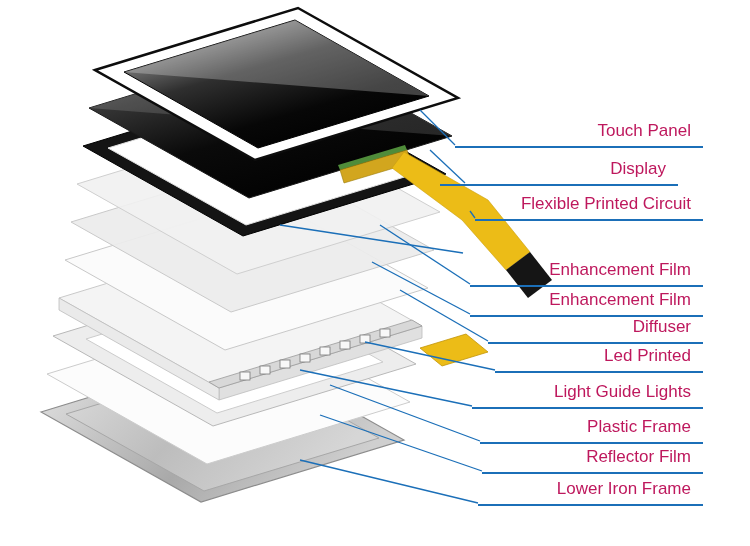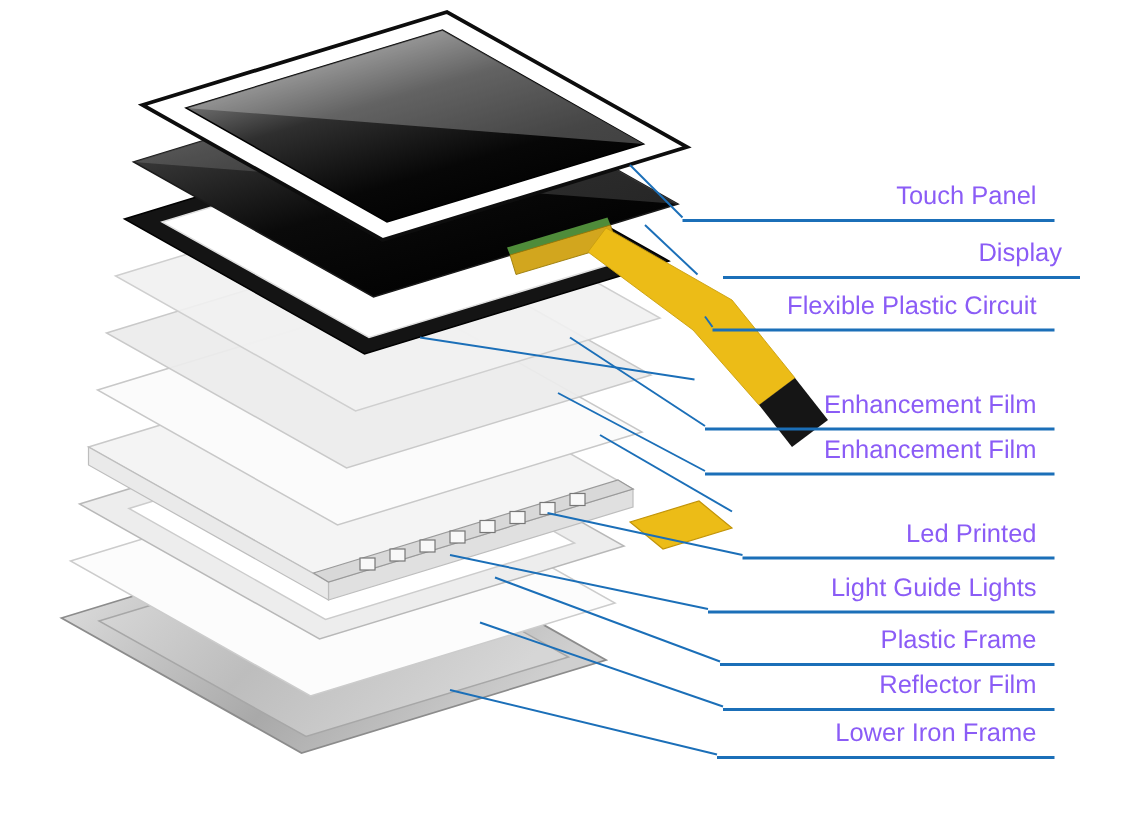--- a/index.html
+++ b/index.html
@@ -28,7 +28,7 @@
     position: absolute;
     box-sizing: border-box;
     border-bottom: 2px solid var(--accent, #1b6fb8);
-    color: #8b5cf6;
+    color: #be185d;
     font-size: 17px;
     line-height: 22px;
     text-align: right;

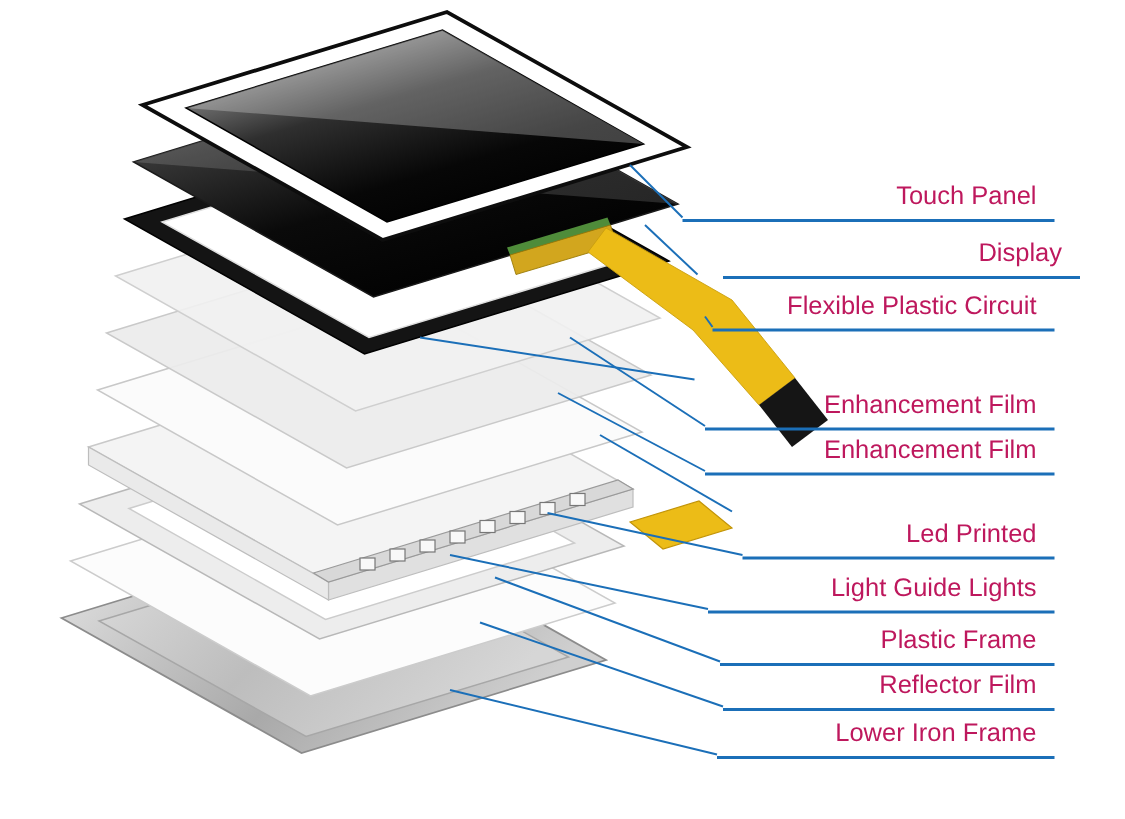--- a/index.html
+++ b/index.html
@@ -130,7 +130,7 @@
   </svg>
 
   <div class="label" style="left:455px;top:120px;width:248px">Touch Panel</div>
-  <div class="label" style="left:482px;top:158px;width:238px">Display</div>
+  <div class="label" style="left:440px;top:158px;width:238px">Display</div>
   <div class="label" style="left:475px;top:193px;width:228px">Flexible Plastic Circuit</div>
   <div class="label" style="left:470px;top:259px;width:233px">Enhancement Film</div>
   <div class="label" style="left:470px;top:289px;width:233px">Enhancement Film</div>

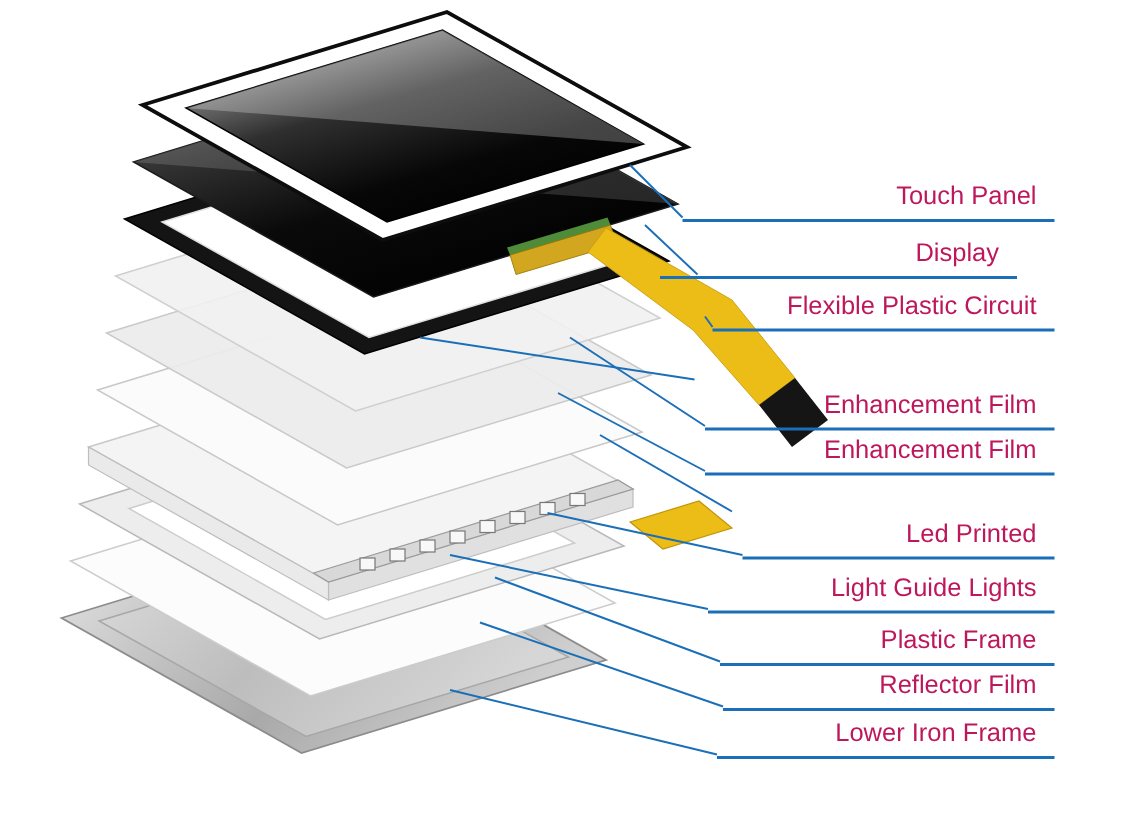--- a/index.html
+++ b/index.html
@@ -131,7 +131,7 @@
 
   <div class="label" style="left:455px;top:120px;width:248px">Touch Panel</div>
   <div class="label" style="left:440px;top:158px;width:238px">Display</div>
-  <div class="label" style="left:475px;top:193px;width:228px">Flexible Plastic Circuit</div>
+  <div class="label" style="left:475px;top:193px;width:228px">Flexible Printed Circuit</div>
   <div class="label" style="left:470px;top:259px;width:233px">Enhancement Film</div>
   <div class="label" style="left:470px;top:289px;width:233px">Enhancement Film</div>
   <div class="label" style="left:495px;top:345px;width:208px">Led Printed</div>

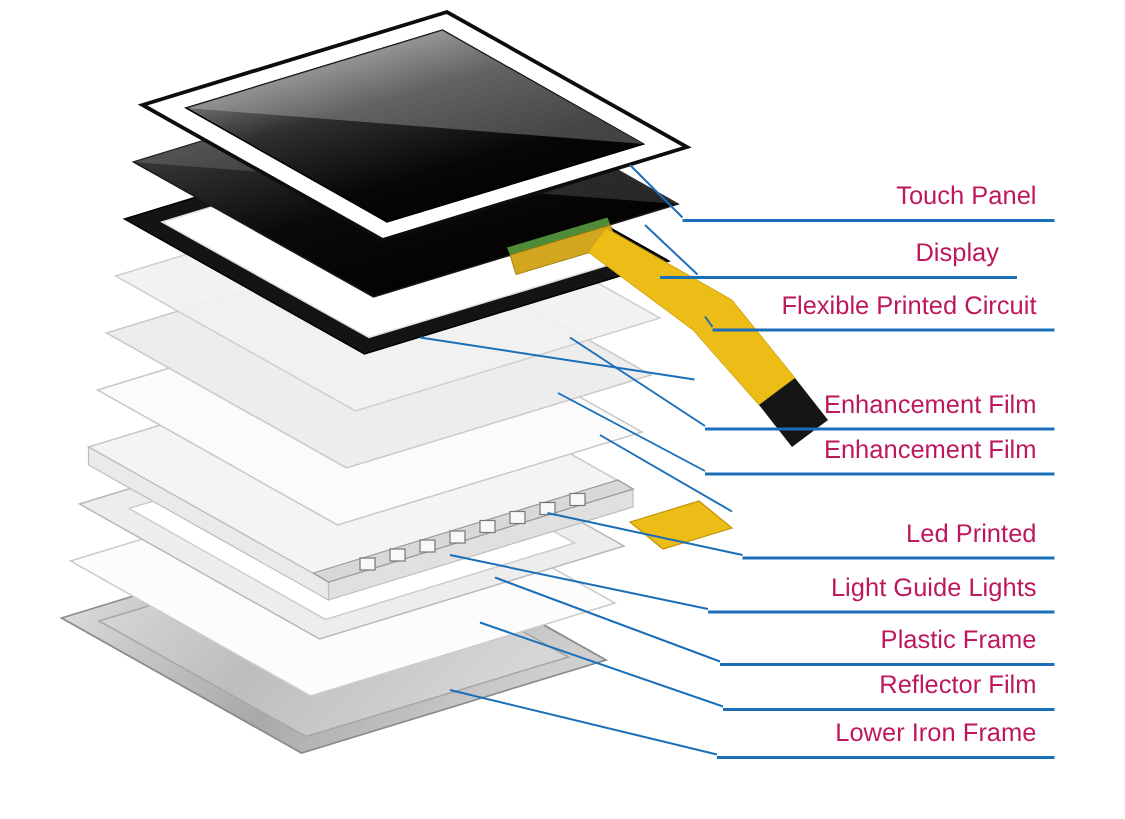--- a/index.html
+++ b/index.html
@@ -134,6 +134,7 @@
   <div class="label" style="left:475px;top:193px;width:228px">Flexible Printed Circuit</div>
   <div class="label" style="left:470px;top:259px;width:233px">Enhancement Film</div>
   <div class="label" style="left:470px;top:289px;width:233px">Enhancement Film</div>
+  <div class="label" style="left:488px;top:316px;width:215px">Diffuser</div>
   <div class="label" style="left:495px;top:345px;width:208px">Led Printed</div>
   <div class="label" style="left:472px;top:381px;width:231px">Light Guide Lights</div>
   <div class="label" style="left:480px;top:416px;width:223px">Plastic Frame</div>

